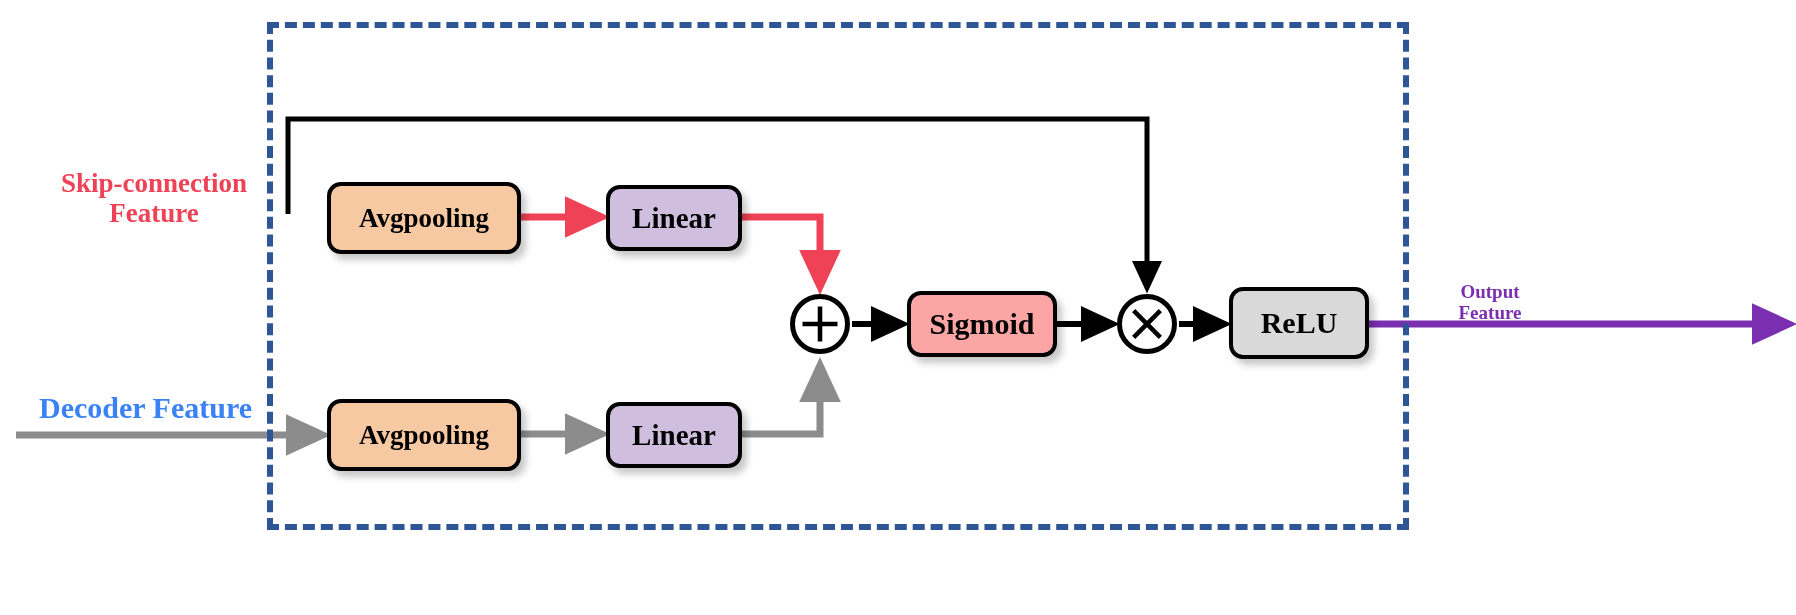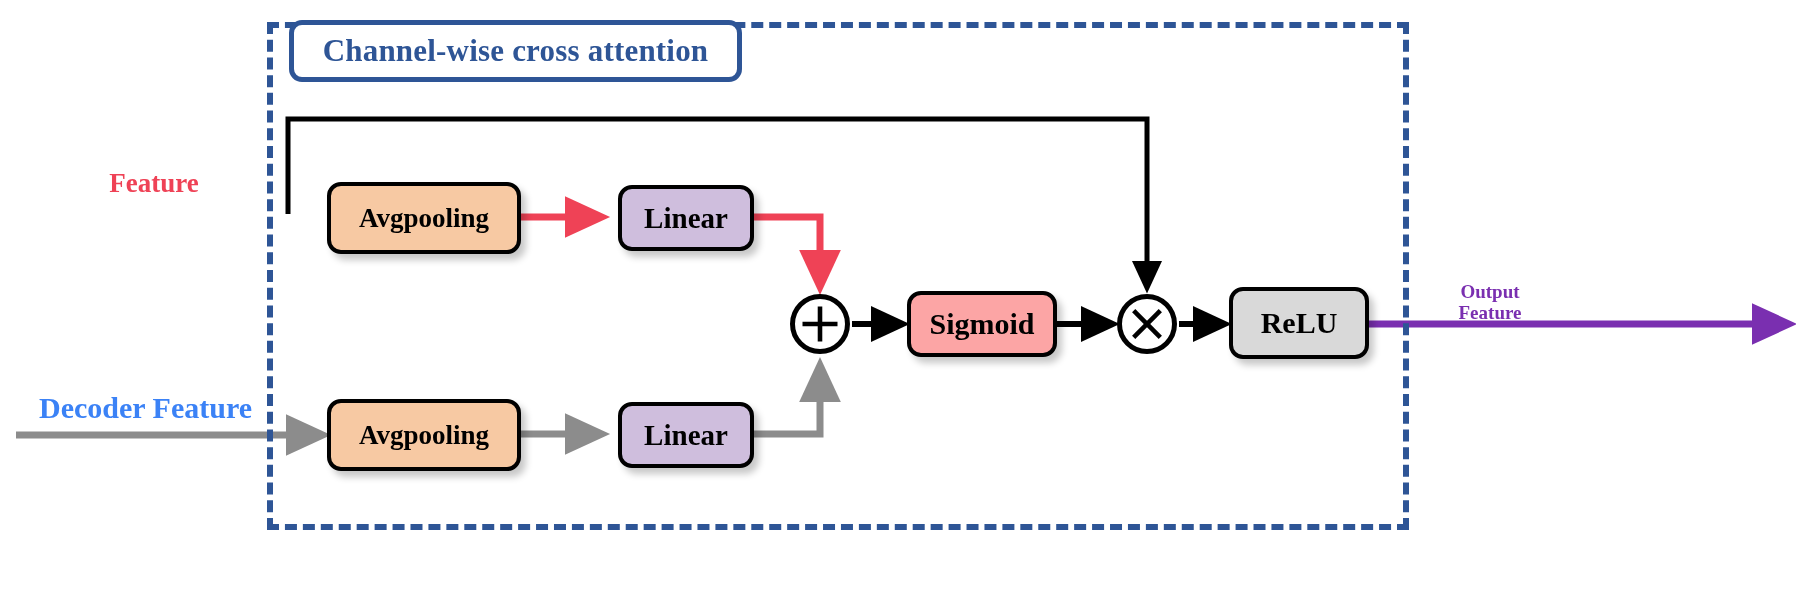--- a/index.html
+++ b/index.html
@@ -198,9 +198,6 @@
 
   <div class="dashed-region"></div>
 
-  <div class="title-pill">
-    <span class="txt">Channel-wise cross attention</span>
-  </div>
 
   <div class="lbl skip">
     <span class="line2">Feature</span>

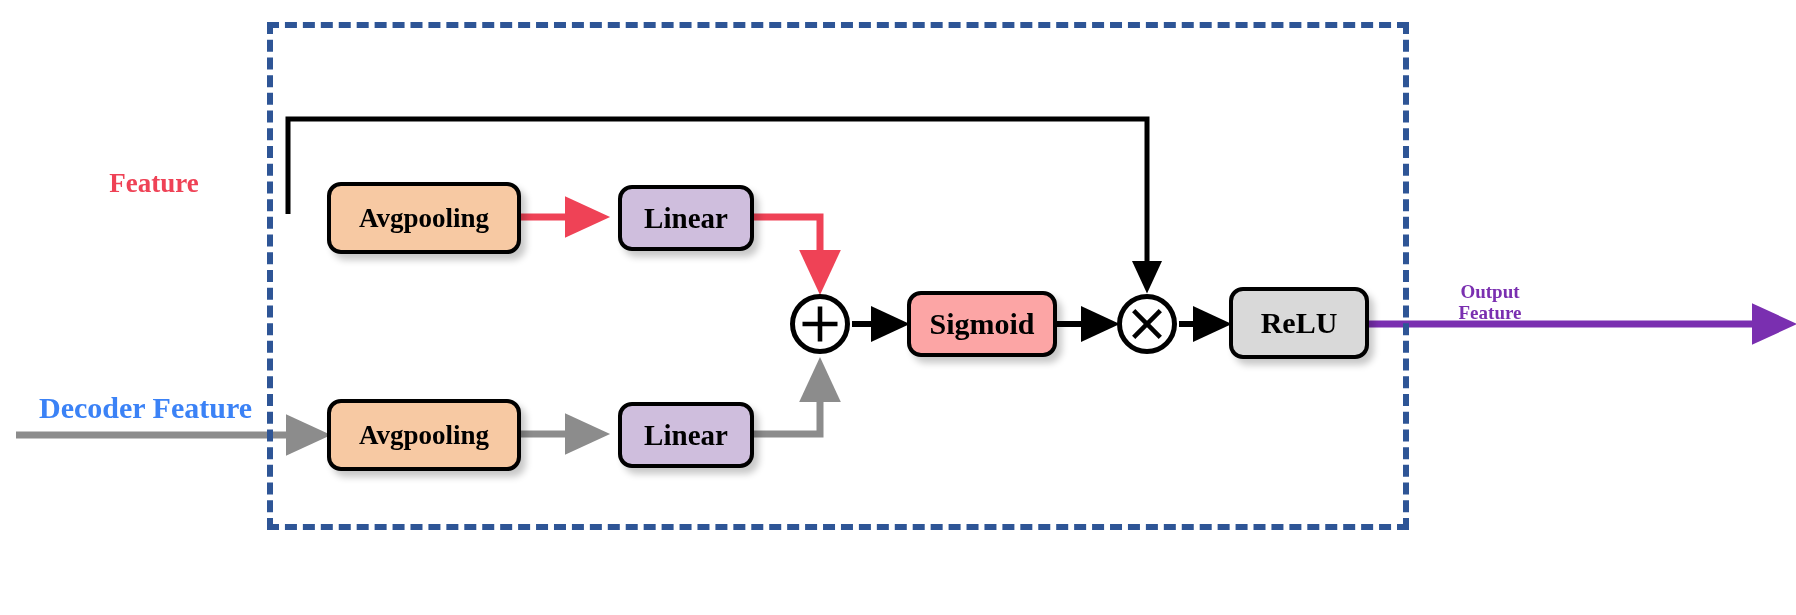--- a/index.html
+++ b/index.html
@@ -200,6 +200,7 @@
 
 
   <div class="lbl skip">
+    <span>Skip-connection</span>
     <span class="line2">Feature</span>
   </div>
 

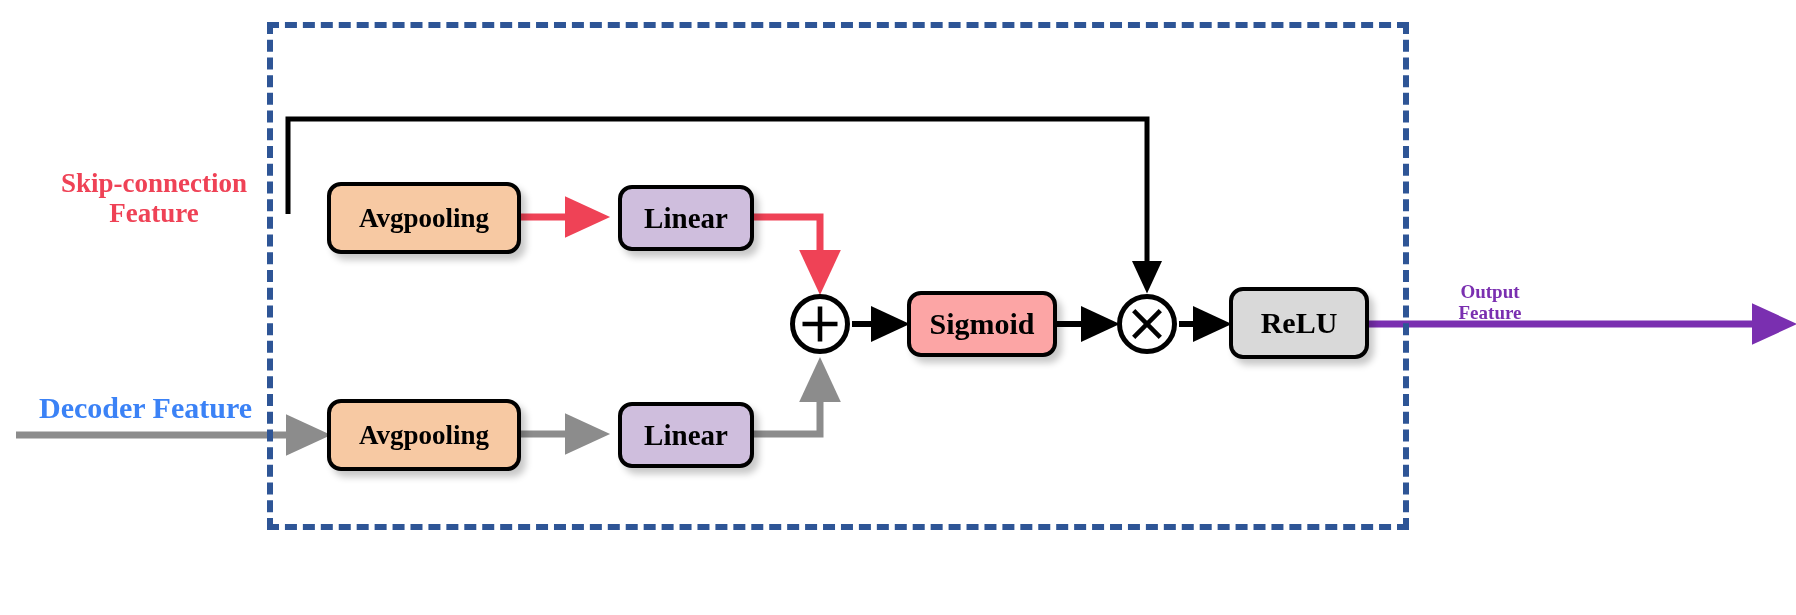--- a/index.html
+++ b/index.html
@@ -81,7 +81,6 @@
   .node.linear {
     background: #cfbedd;
     font-size: 29px;
-    margin-left: 12px;
   }
   .node.sigmoid {
     background: #fca5a5;

